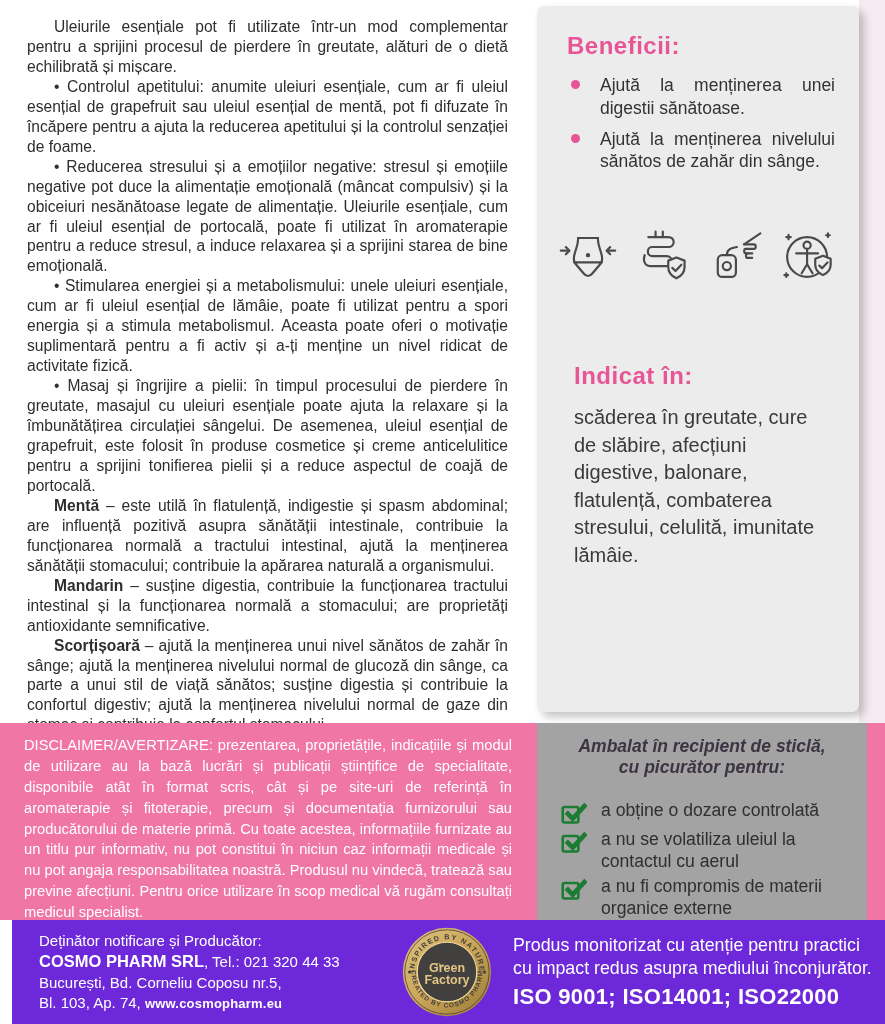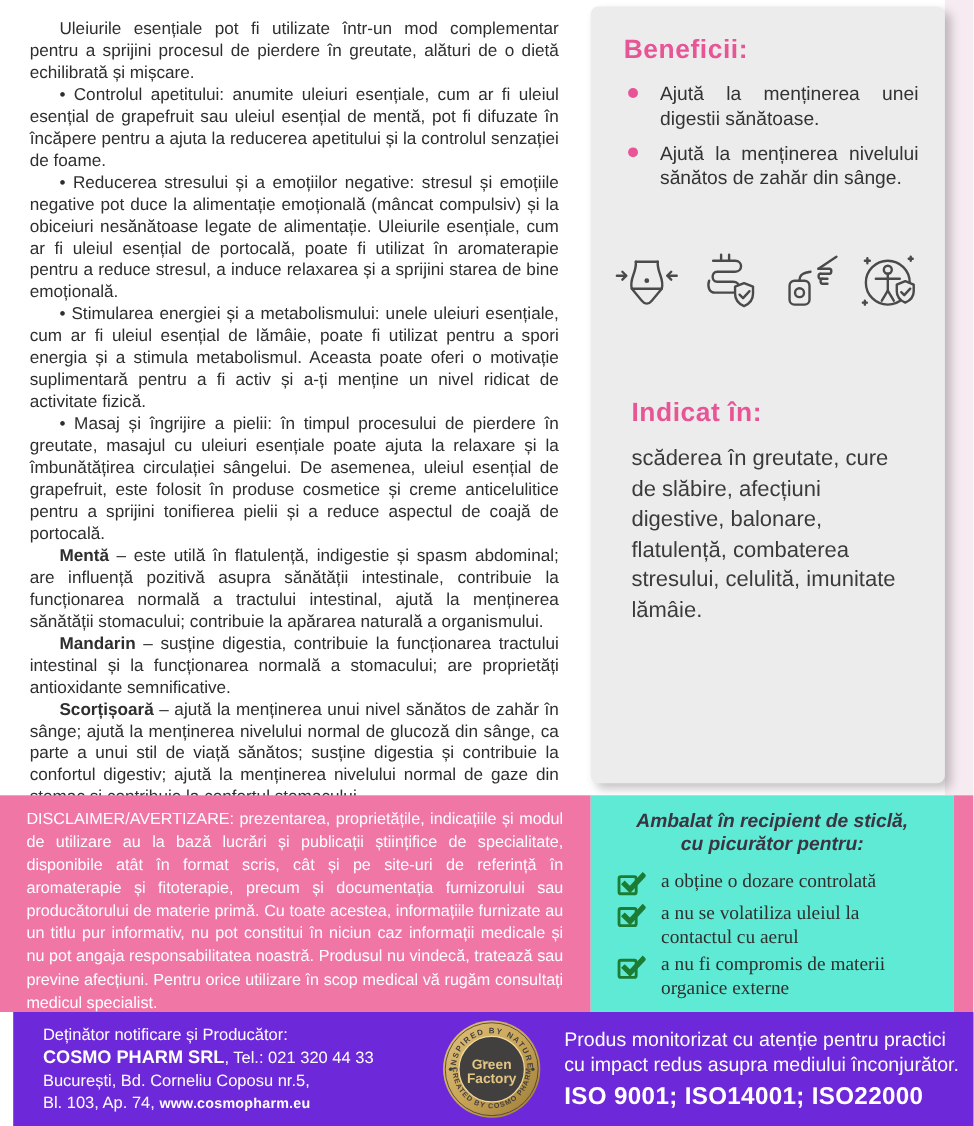--- a/index.html
+++ b/index.html
@@ -202,7 +202,7 @@
     <p class="disclaimer-text">DISCLAIMER/AVERTIZARE: prezentarea, proprietățile, indicațiile și modul de utilizare au la bază lucrări și publicații științifice de specialitate, disponibile atât în format scris, cât și pe site-uri de referință în aromaterapie și fitoterapie, precum și documentația furnizorului sau producătorului de materie primă. Cu toate acestea, informațiile furnizate au un titlu pur informativ, nu pot constitui în niciun caz informații medicale și nu pot angaja responsabilitatea noastră. Produsul nu vindecă, tratează sau previne afecțiuni. Pentru orice utilizare în scop medical vă rugăm consultați medicul specialist.</p>
   </div>
 
-  <div class="packaging-box" style="background:#5eead4;">
+  <div class="packaging-box" style="background:#a3a3a3;">
     <div class="packaging-heading">
       <div>Ambalat în recipient  de sticlă,</div>
       <div>cu picurător pentru:</div>

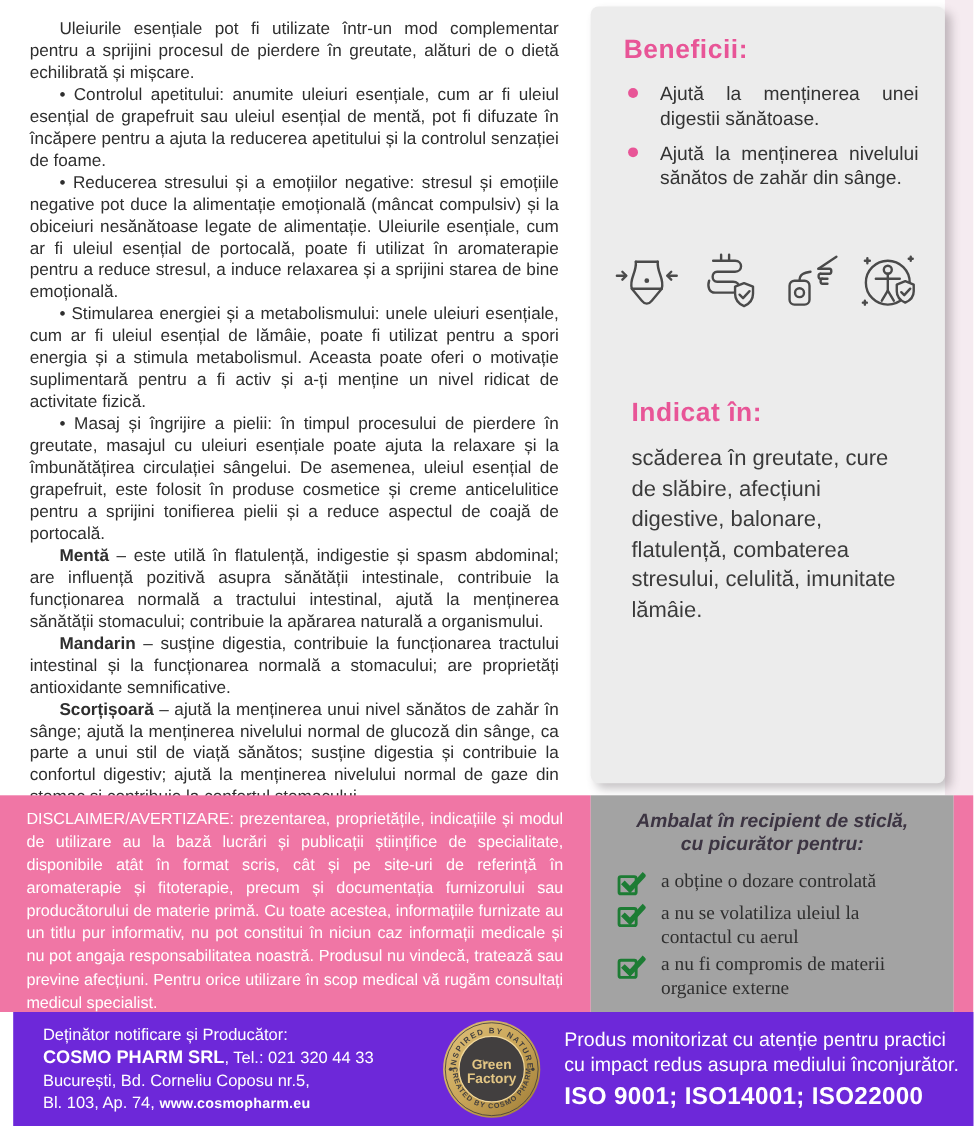--- a/index.html
+++ b/index.html
@@ -81,7 +81,7 @@
     text-align: center; font-weight: bold; font-style: italic;
     font-size: 17.5px; line-height: 1.22; color: #3c3442;
   }
-  .packaging-list { list-style: none; margin-top: 10px; font-family: Liberation Serif, serif; }
+  .packaging-list { list-style: none; margin-top: 20px; }
   .packaging-item { display: flex; align-items: flex-start; margin-bottom: 2px; }
   .check-icon { width: 26px; height: 26px; flex: 0 0 26px; margin: 1px 2px 0 4px; }
   .packaging-item-text { font-size: 17.6px; line-height: 1.28; color: #2f2f2f; padding-left: 12px; }

